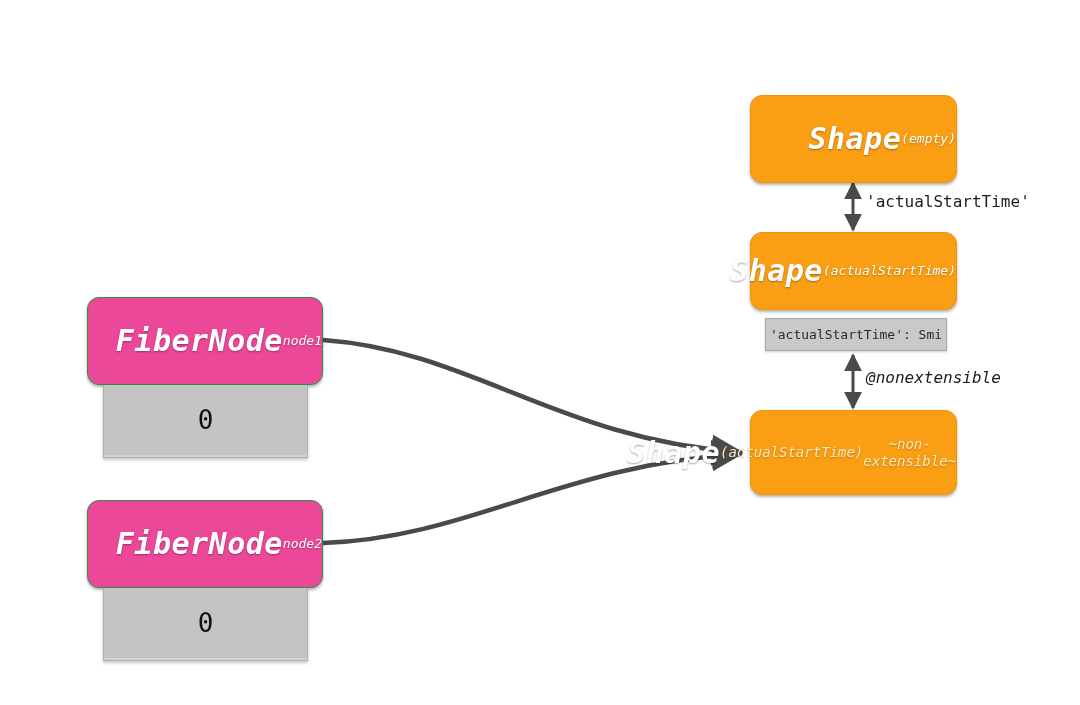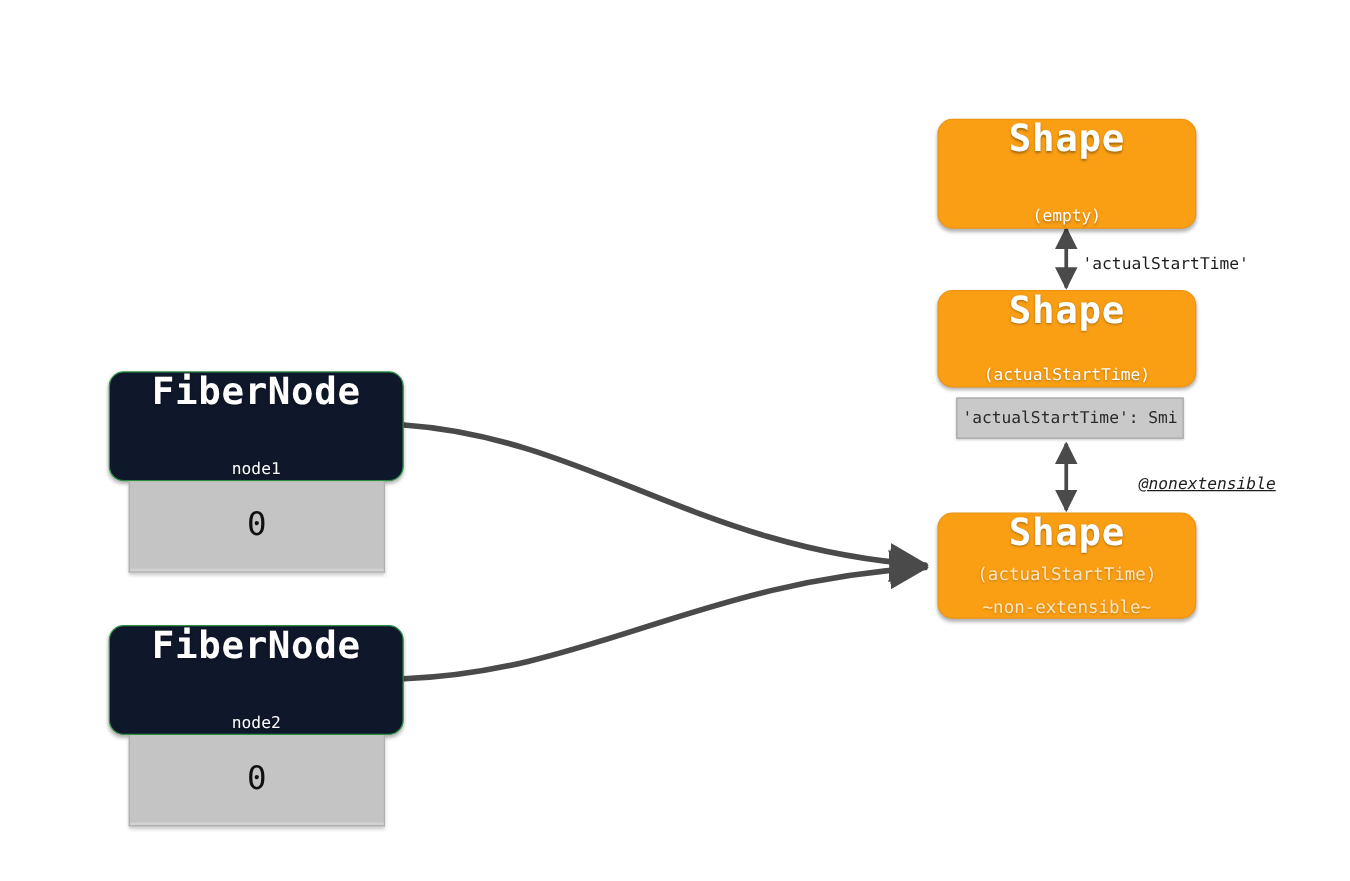--- a/index.html
+++ b/index.html
@@ -37,10 +37,10 @@
     border-radius: 12px;
     text-align: center;
     display: flex;
-    flex-direction: column;
-    align-items: center;
-    justify-content: space-between;
+    align-items: center;
+    justify-content: flex-end;
     box-shadow: 0 2px 3px rgba(0,0,0,0.30);
+    font-style: italic;
   }
 
   .hdr .title {

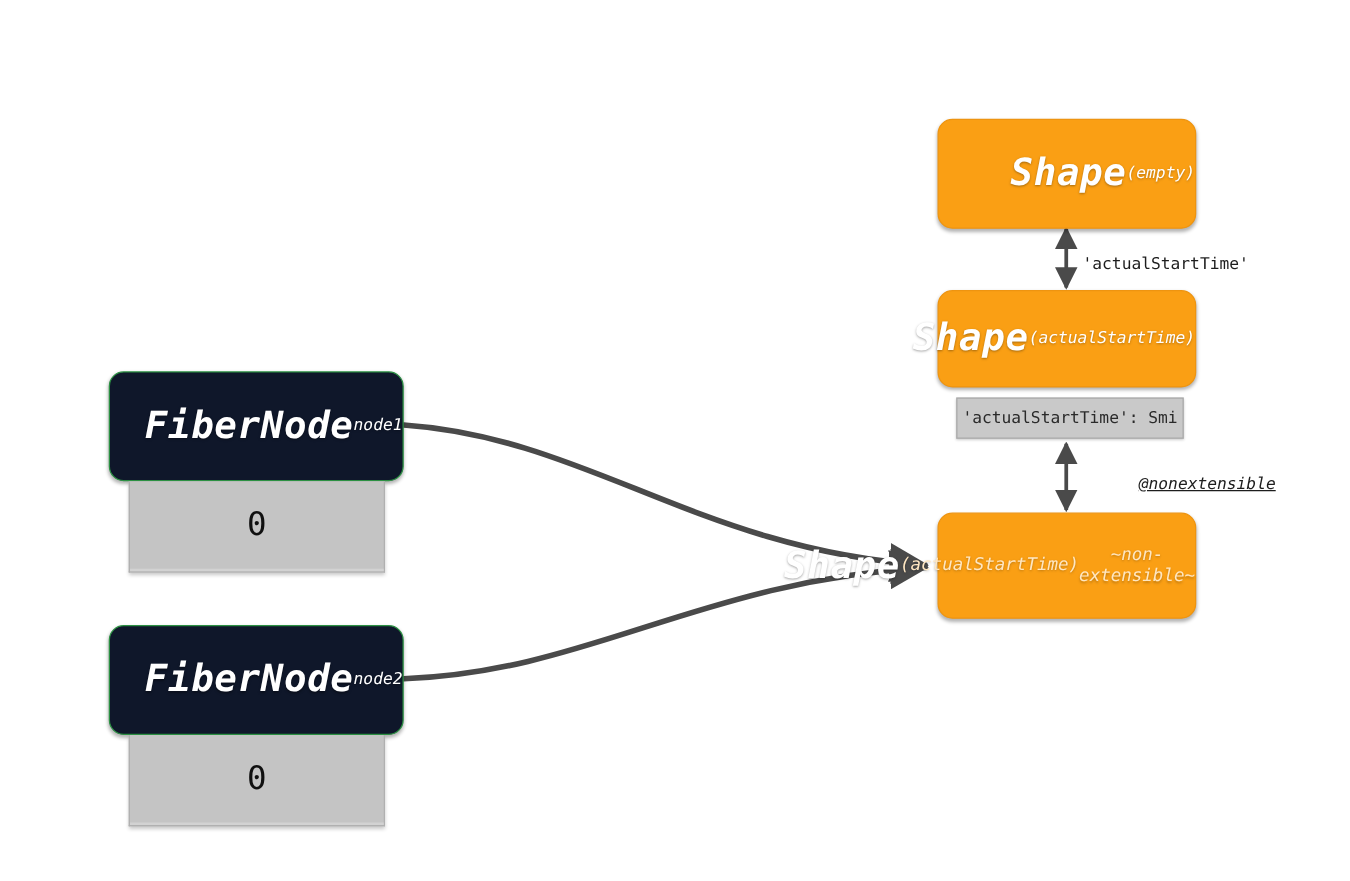--- a/index.html
+++ b/index.html
@@ -112,10 +112,9 @@
   .edge-label {
     position: absolute;
     font-family: "DejaVu Sans Mono", "Liberation Mono", monospace;
-    font-size: 13px;
+    font-size: 16px;
     color: #1d1d1d;
     white-space: nowrap;
-    margin-top: 12px;
   }
   .edge-label.ital {
     font-style: italic;

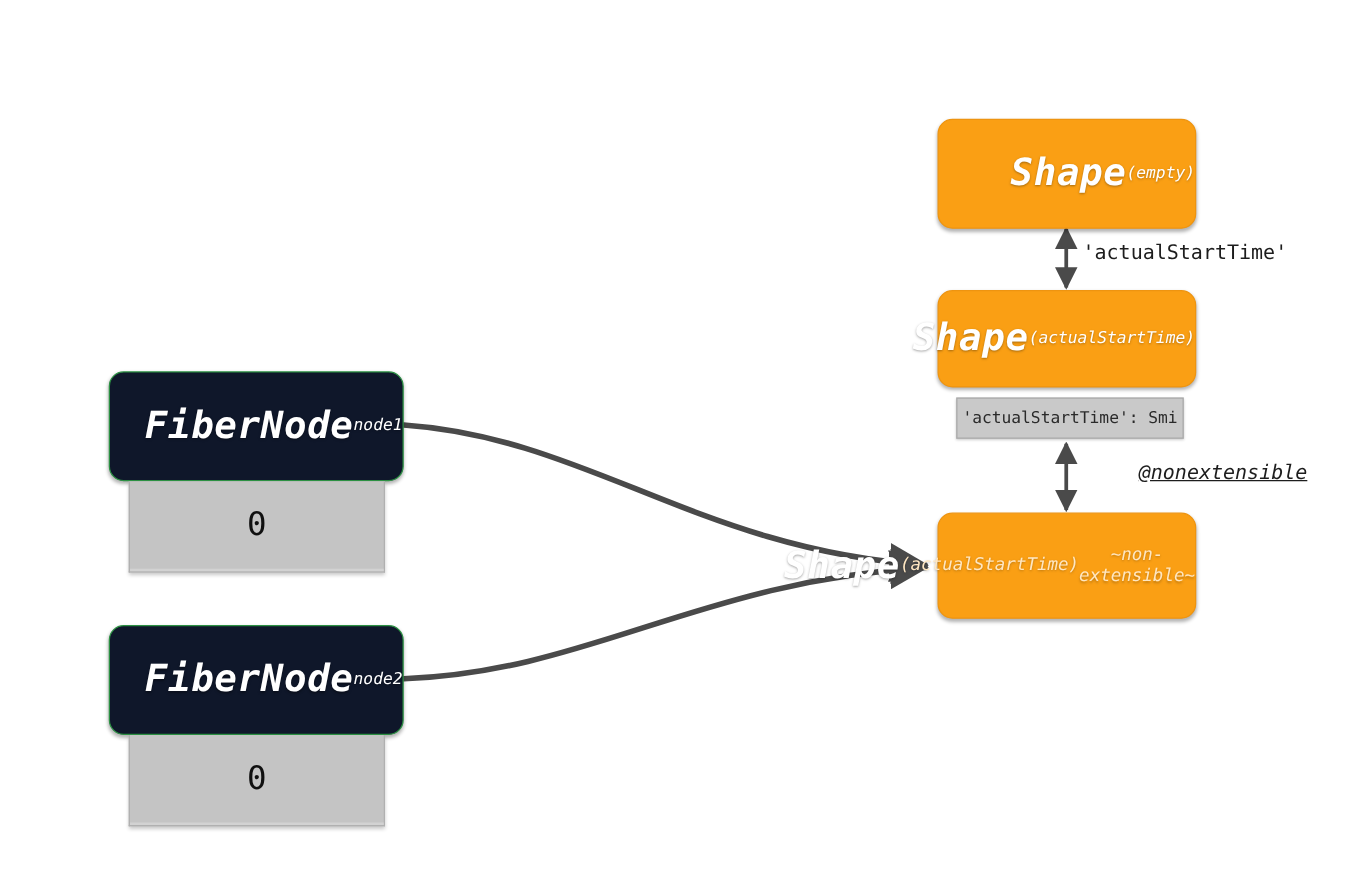--- a/index.html
+++ b/index.html
@@ -66,7 +66,7 @@
 
   
   .fiber .hdr {
-    background: #0f172a;
+    background: #ec4899;
     border: 1px solid #2c9143;
   }
   .fiber .body {

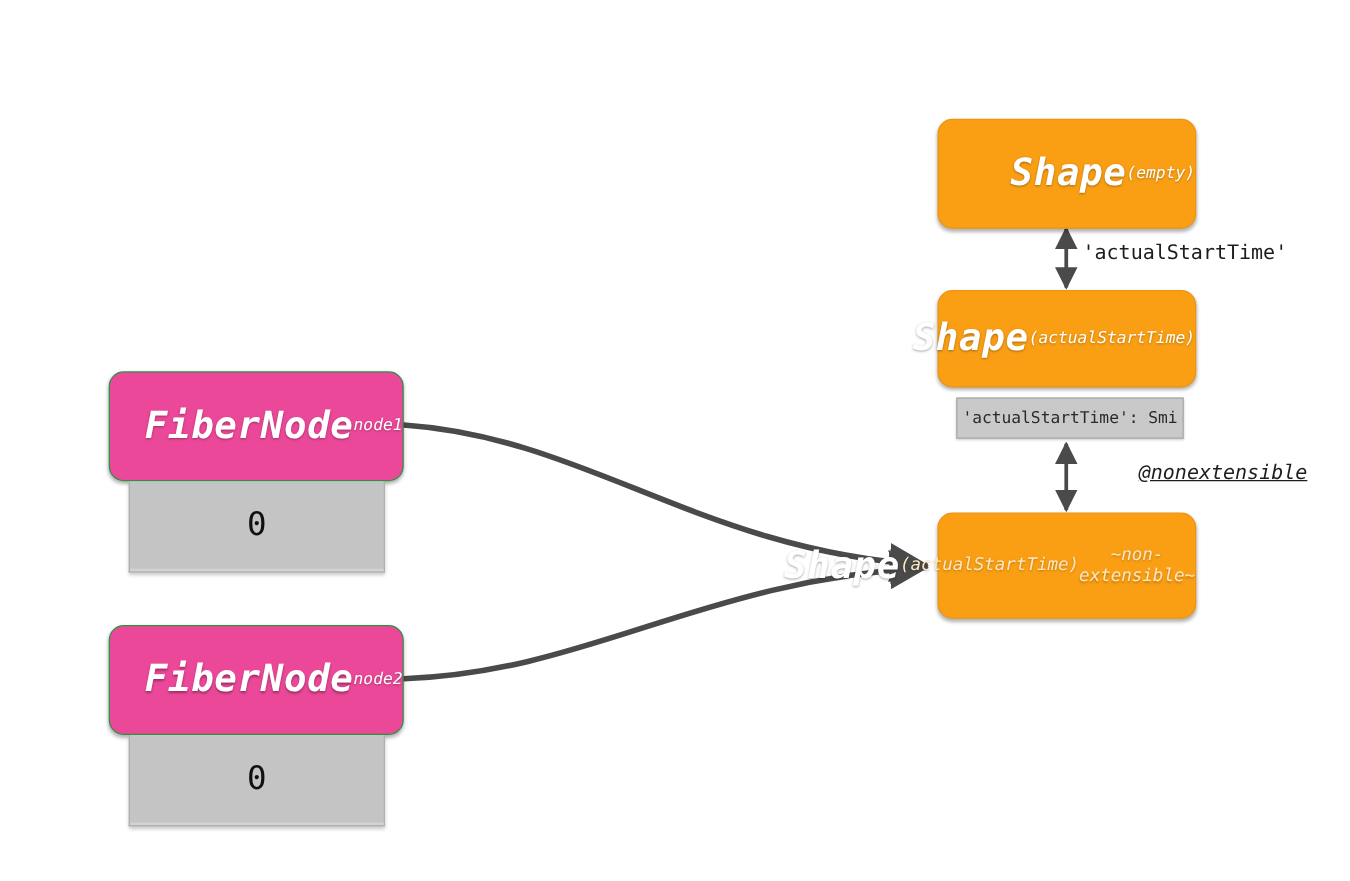--- a/index.html
+++ b/index.html
@@ -149,7 +149,7 @@
 
   <div class="edge-label" style="left:866px; top:192px;">'actualStartTime'</div>
 
-  <div class="edge-label ital" style="left:911px; top:368px;text-decoration:underline;">@nonextensible</div>
+  <div class="edge-label ital" style="left:866px; top:368px;">@nonextensible</div>
 
   <div class="node fiber" style="left:87px; top:297px;">
     <div class="hdr" style="width:236px; height:88px;">

